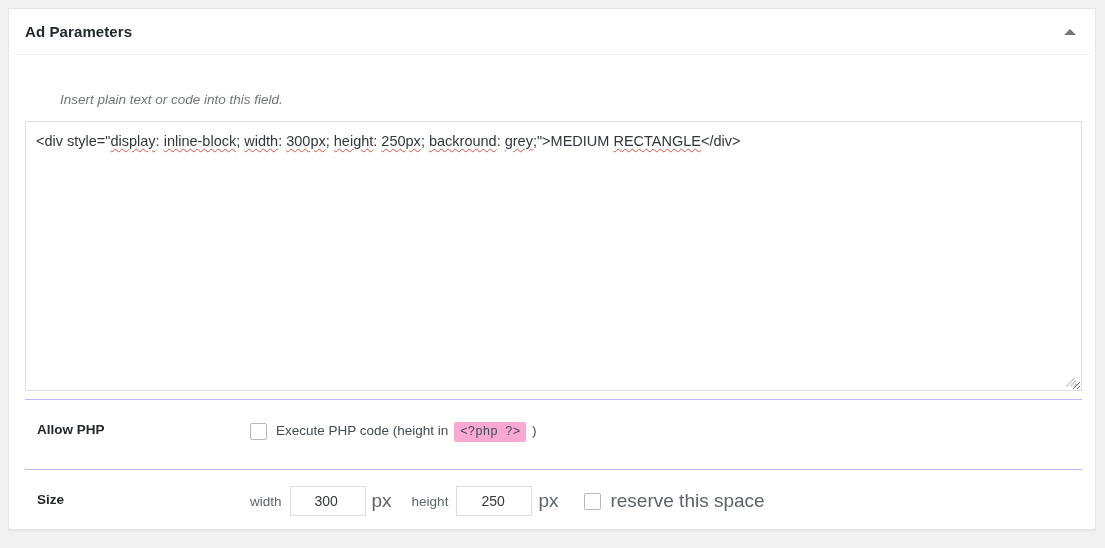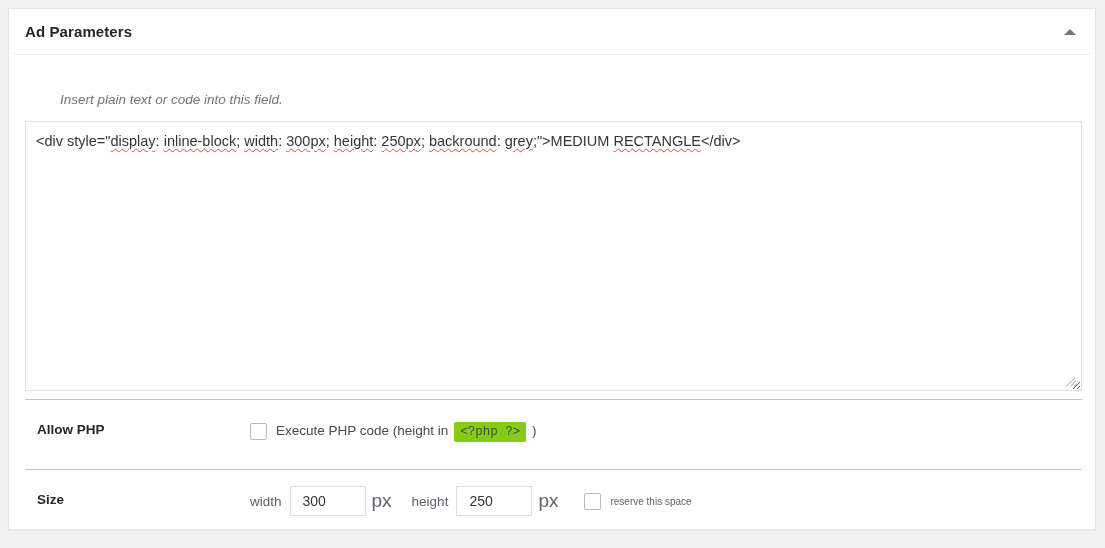--- a/index.html
+++ b/index.html
@@ -186,7 +186,7 @@
   code.phptag {
     font-family: "Liberation Mono", monospace;
     font-size: 12.5px;
-    background: #84cc16;
+    background: #f9a8d4;
     color: #444b52;
     padding: 3px 6px;
     border-radius: 2px;

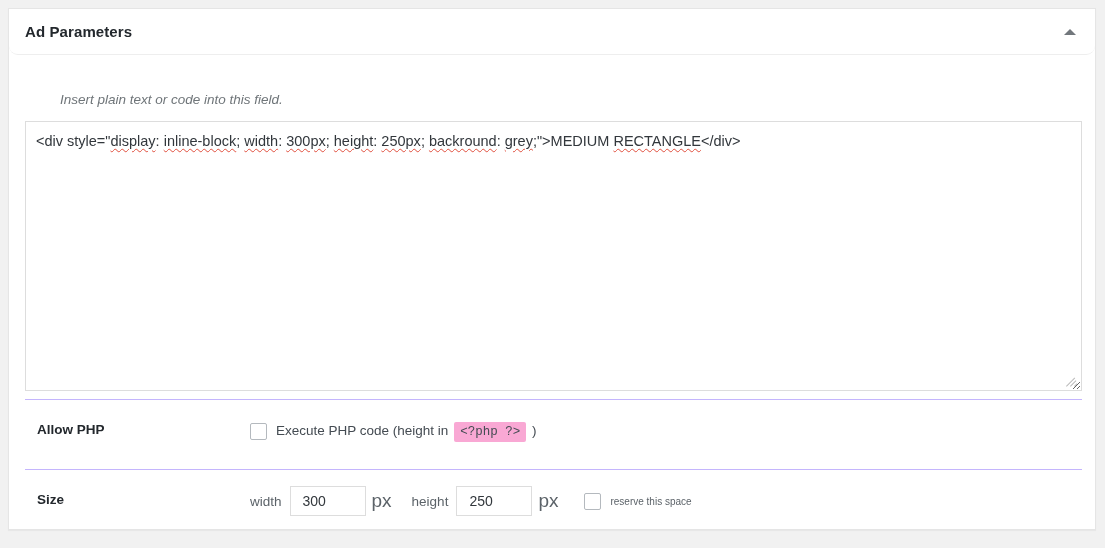--- a/index.html
+++ b/index.html
@@ -207,7 +207,7 @@
     font-family: "Liberation Sans", sans-serif;
     font-size: 14px;
     color: #32373c;
-    padding: 0 12px;
+    padding: 0 24px;
     margin: 0 6px 0 8px;
     border-radius: 0;
     outline: none;

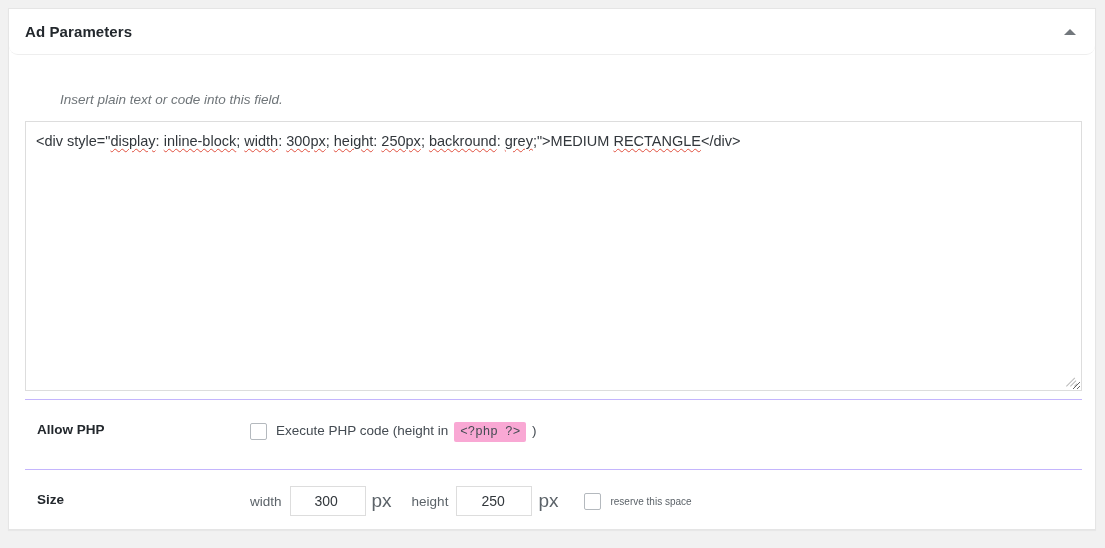--- a/index.html
+++ b/index.html
@@ -178,7 +178,7 @@
   }
   .cb-label-muted {
     margin-left: 9px;
-    font-size: 10px;
+    font-size: 19px;
     color: #5c6369;
     white-space: nowrap;
     text-align: right;

